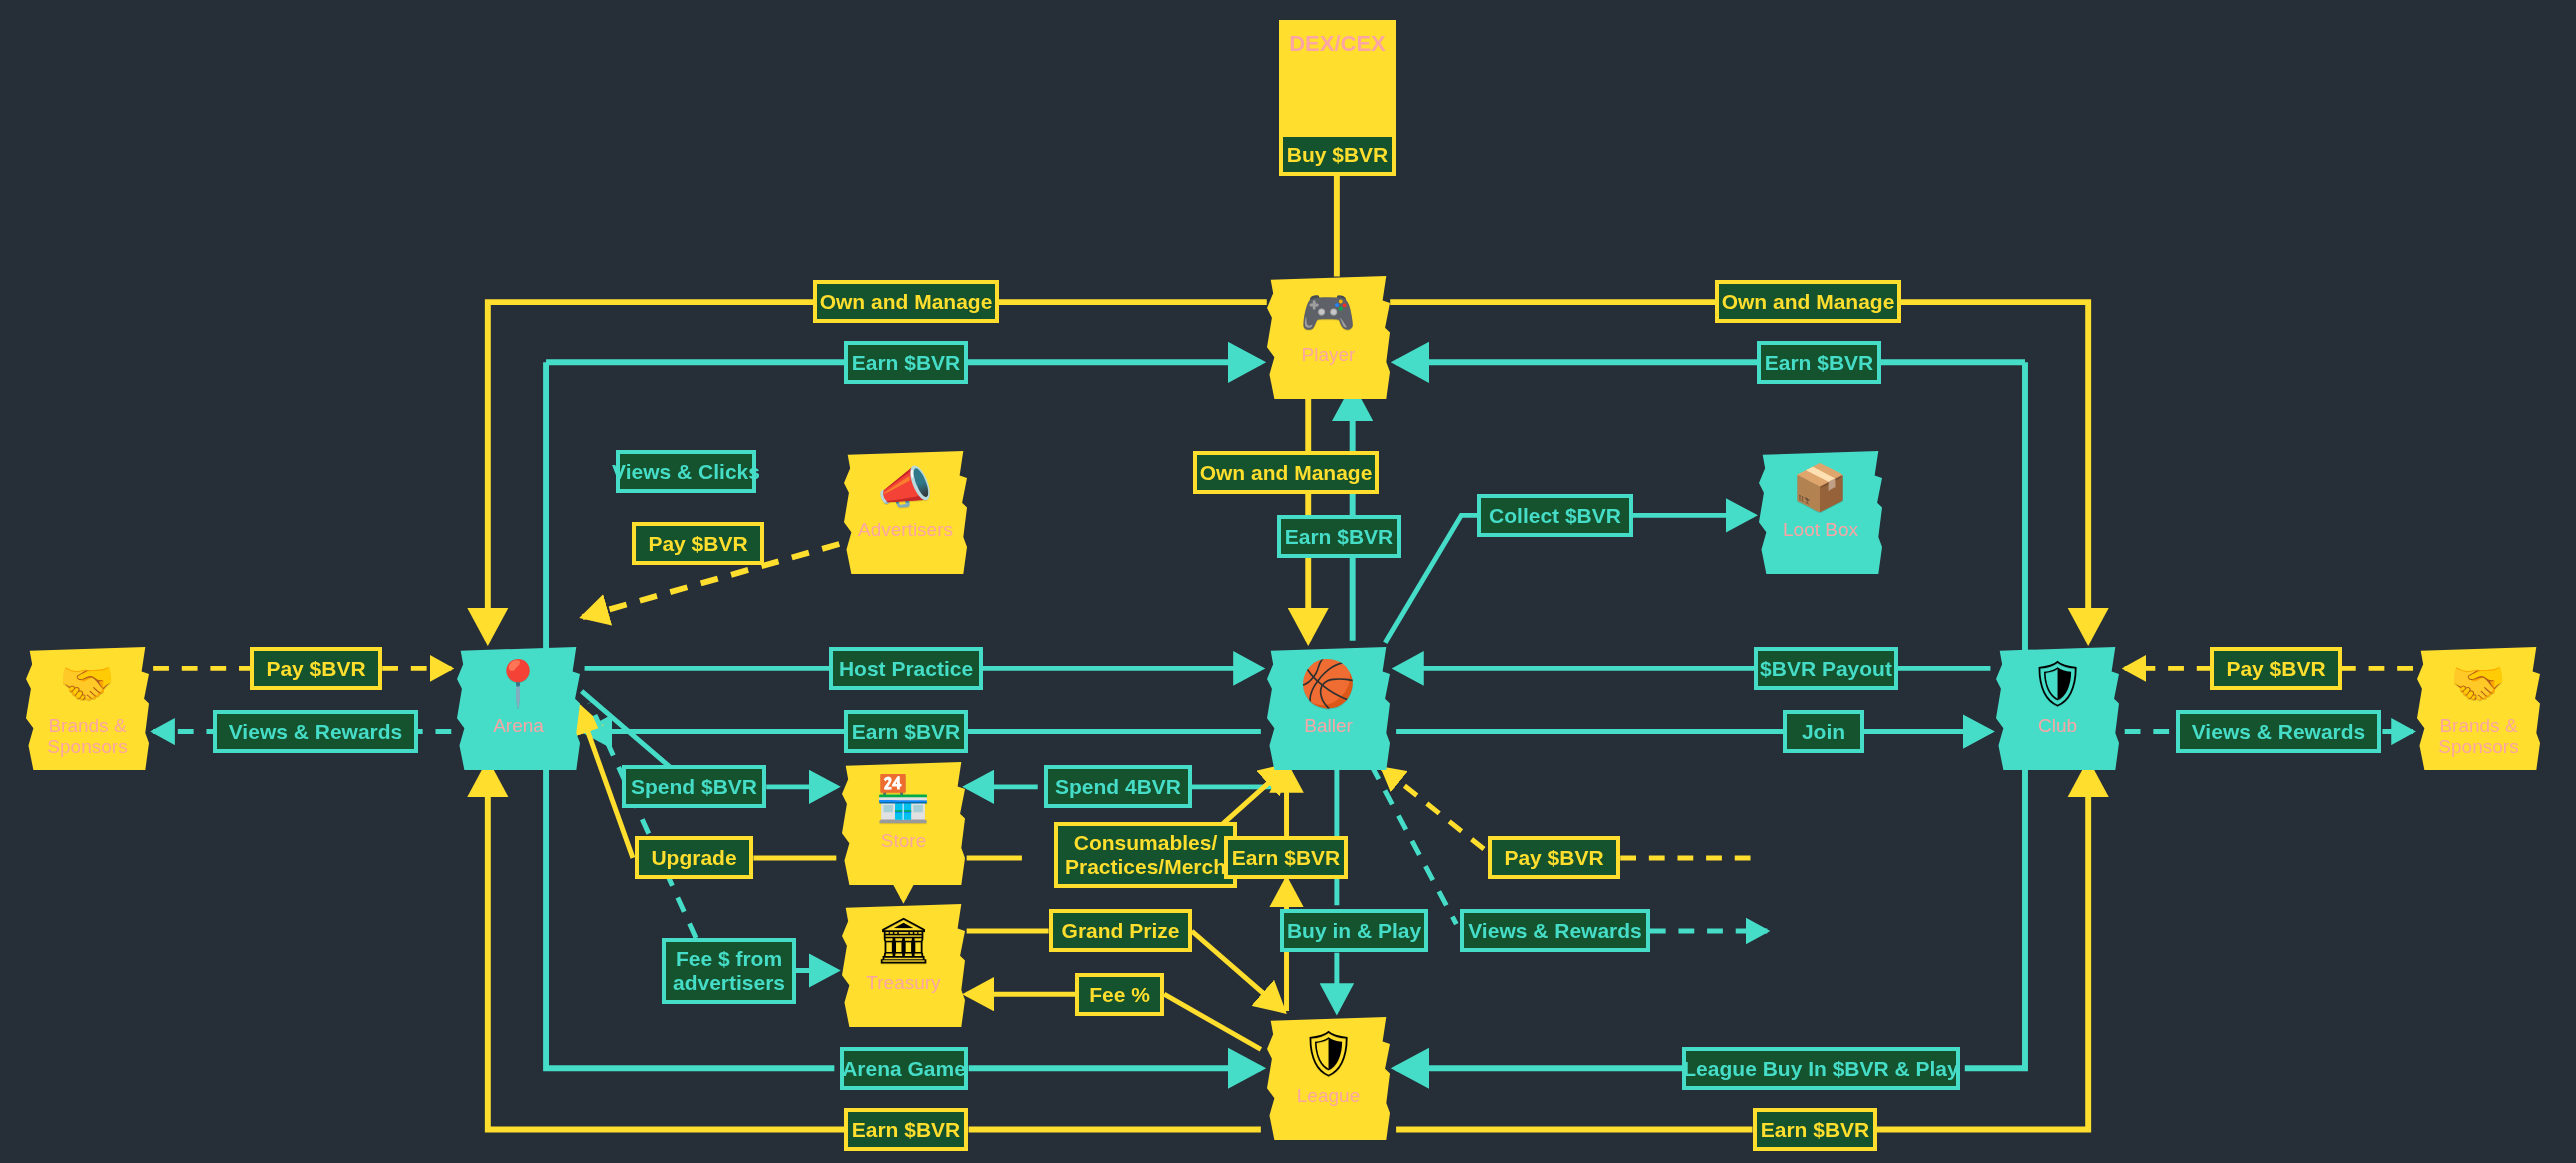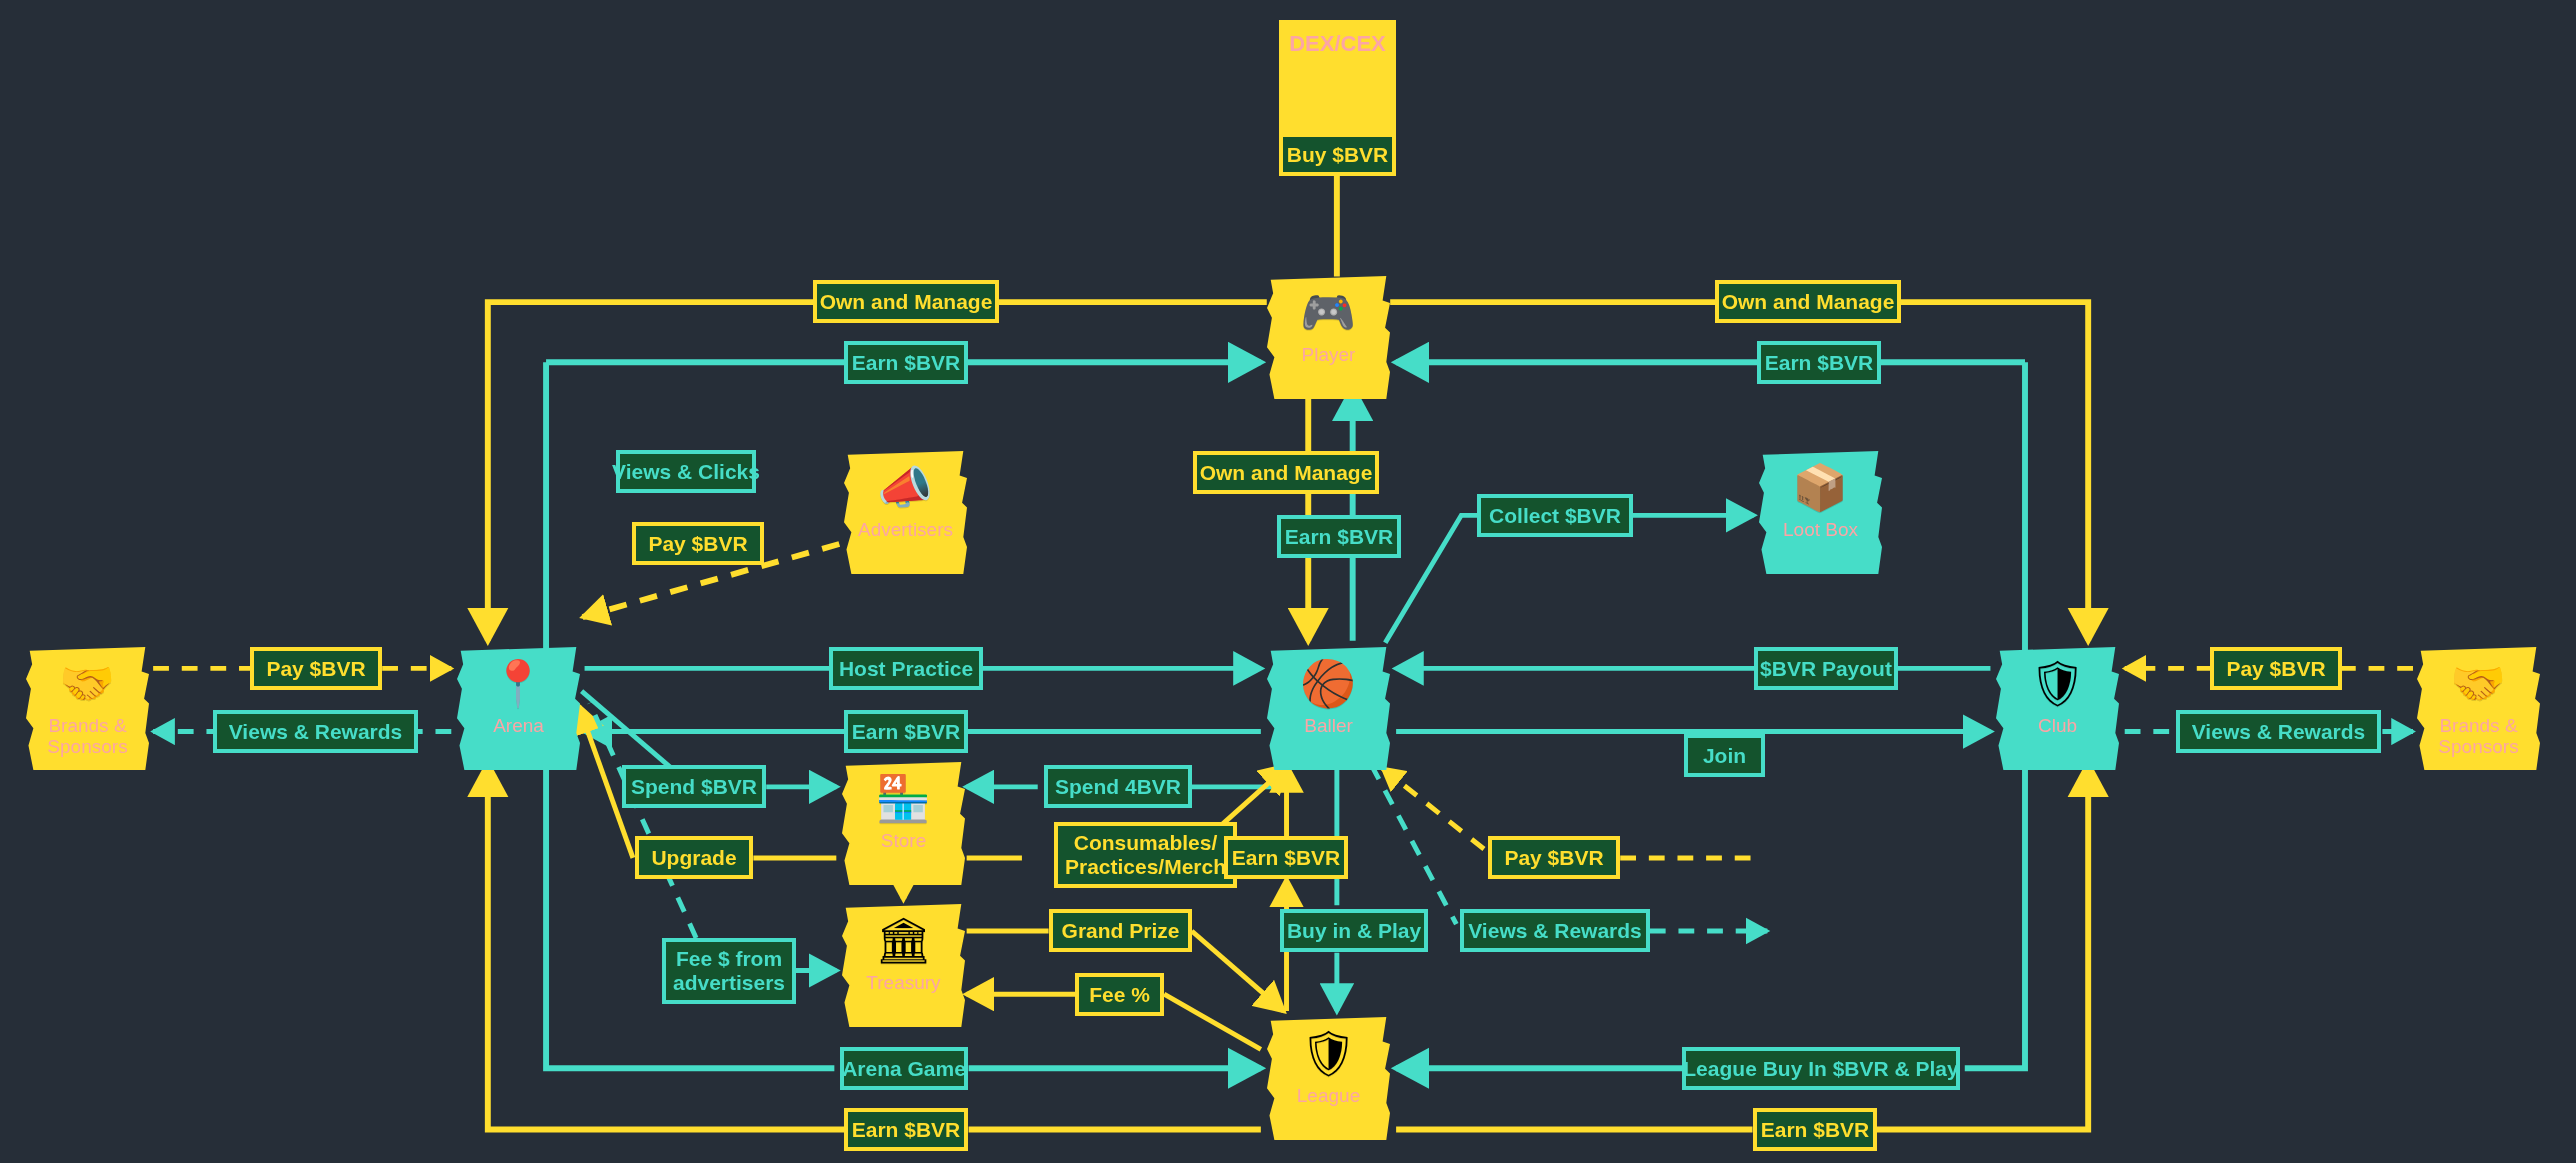--- a/index.html
+++ b/index.html
@@ -241,7 +241,7 @@
       <div class="lbl" style="left: 829px; top: 647px; width: 154px; height: 43px;">Host Practice</div>
       <div class="lbl" style="left: 844px; top: 710px; width: 124px; height: 43px;">Earn $BVR</div>
       <div class="lbl" style="left: 1754px; top: 647px; width: 144px; height: 43px;">$BVR Payout</div>
-      <div class="lbl" style="left: 1684px; top: 710px; width: 81px; height: 43px; margin-top: 24px;">Join</div>
+      <div class="lbl" style="left: 1783px; top: 710px; width: 81px; height: 43px;">Join</div>
       <div class="lbl y" style="left: 2210px; top: 647px; width: 132px; height: 43px;">Pay $BVR</div>
       <div class="lbl" style="left: 2176px; top: 710px; width: 205px; height: 43px;">Views &amp; Rewards</div>
       <div class="lbl" style="left: 622px; top: 765px; width: 144px; height: 43px;">Spend $BVR</div>

